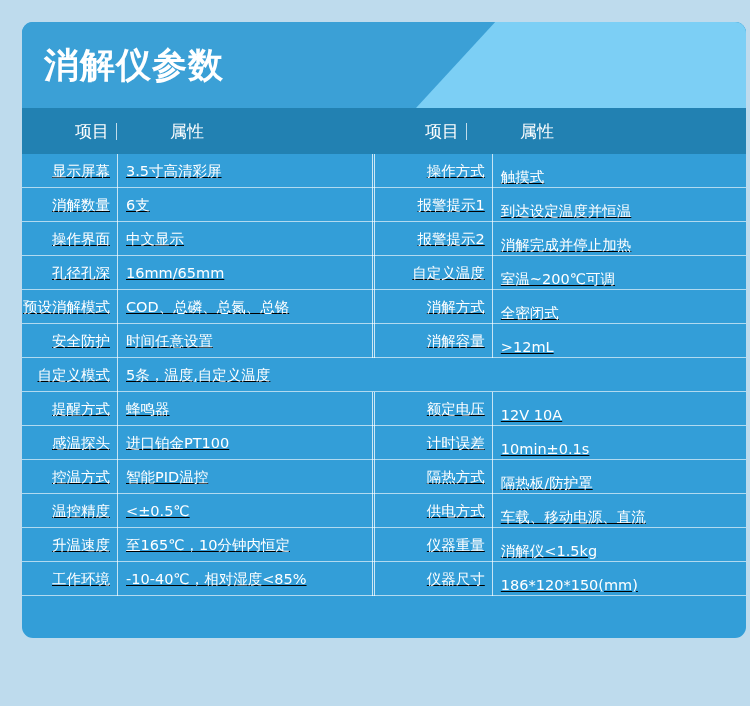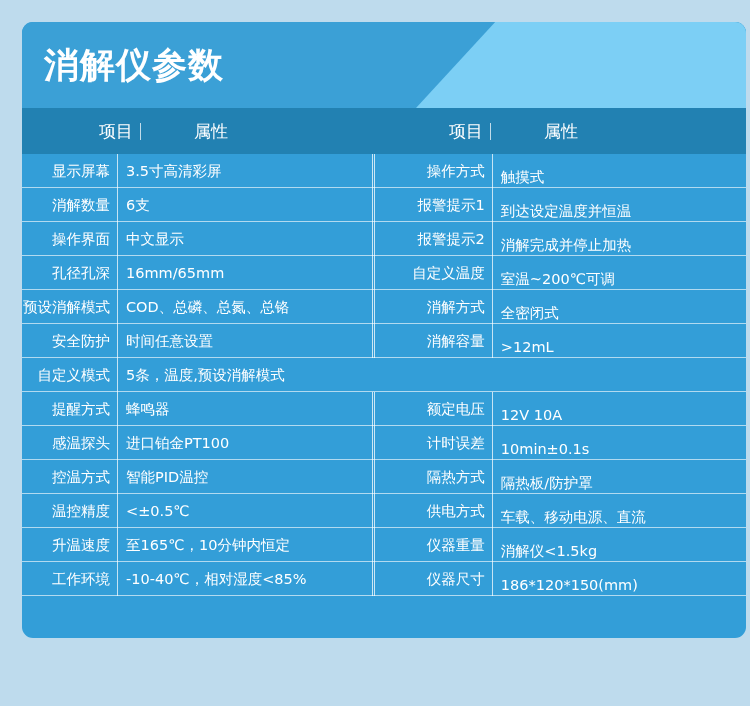--- a/index.html
+++ b/index.html
@@ -60,7 +60,6 @@
     display: flex;
     height: 46px;
     background: #2281b2;
-    padding-left: 24px;
   }
   .col-head .half {
     display: flex;

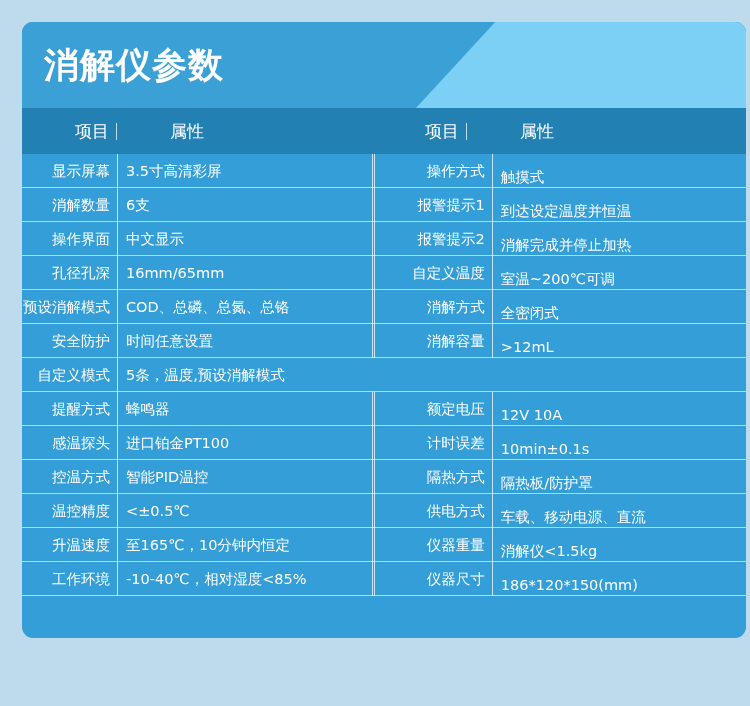--- a/index.html
+++ b/index.html
@@ -86,6 +86,7 @@
     display: flex;
     height: 34px;
     box-shadow: inset 0 -1px 0 rgba(255,255,255,0.62);
+    text-decoration: underline;
   }
   .cellpair {
     display: flex;

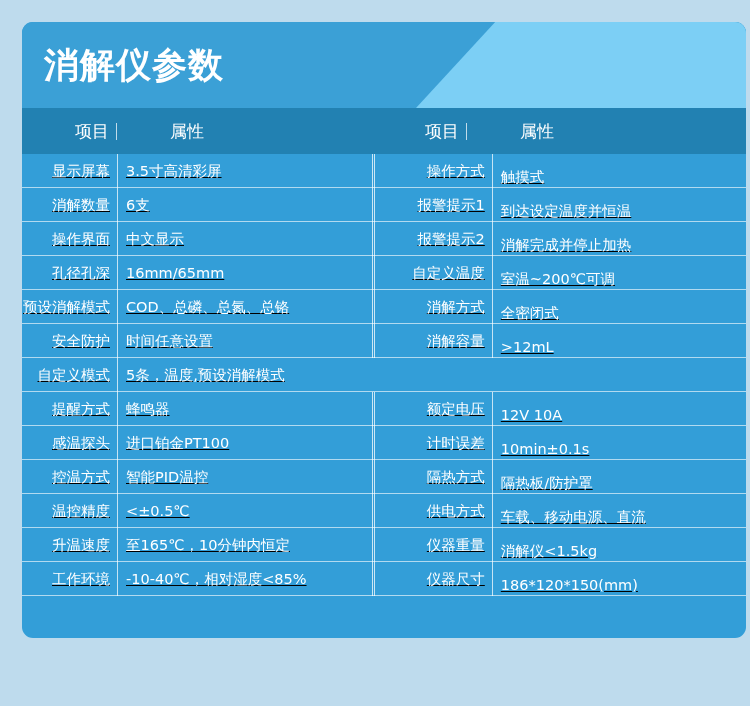--- a/index.html
+++ b/index.html
@@ -211,7 +211,7 @@
       <div class="row">
         <div class="cellpair pair-left">
           <div class="k">自定义模式</div>
-          <div class="v">5条，温度,预设消解模式</div>
+          <div class="v">5条，温度,自定义温度</div>
         </div>
       </div>
       <div class="row">

